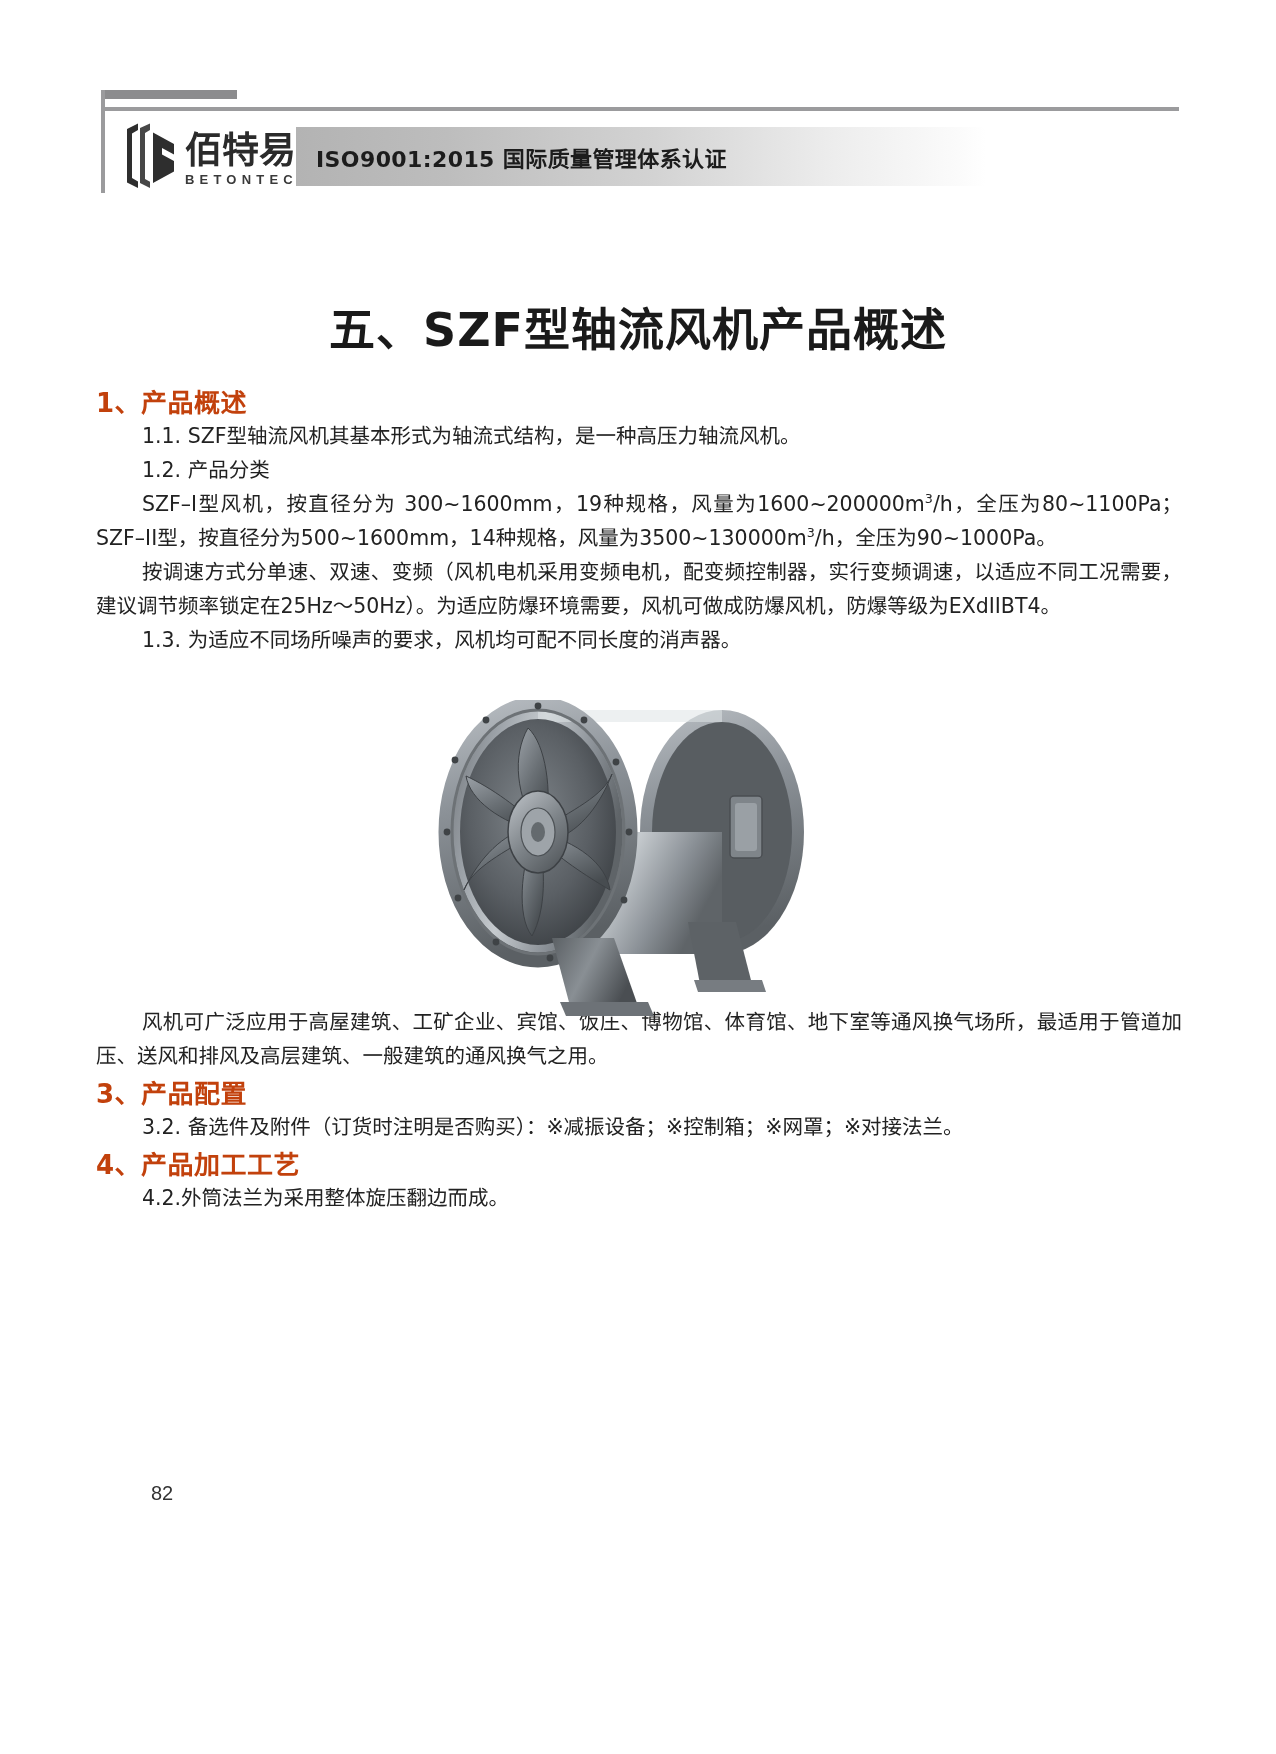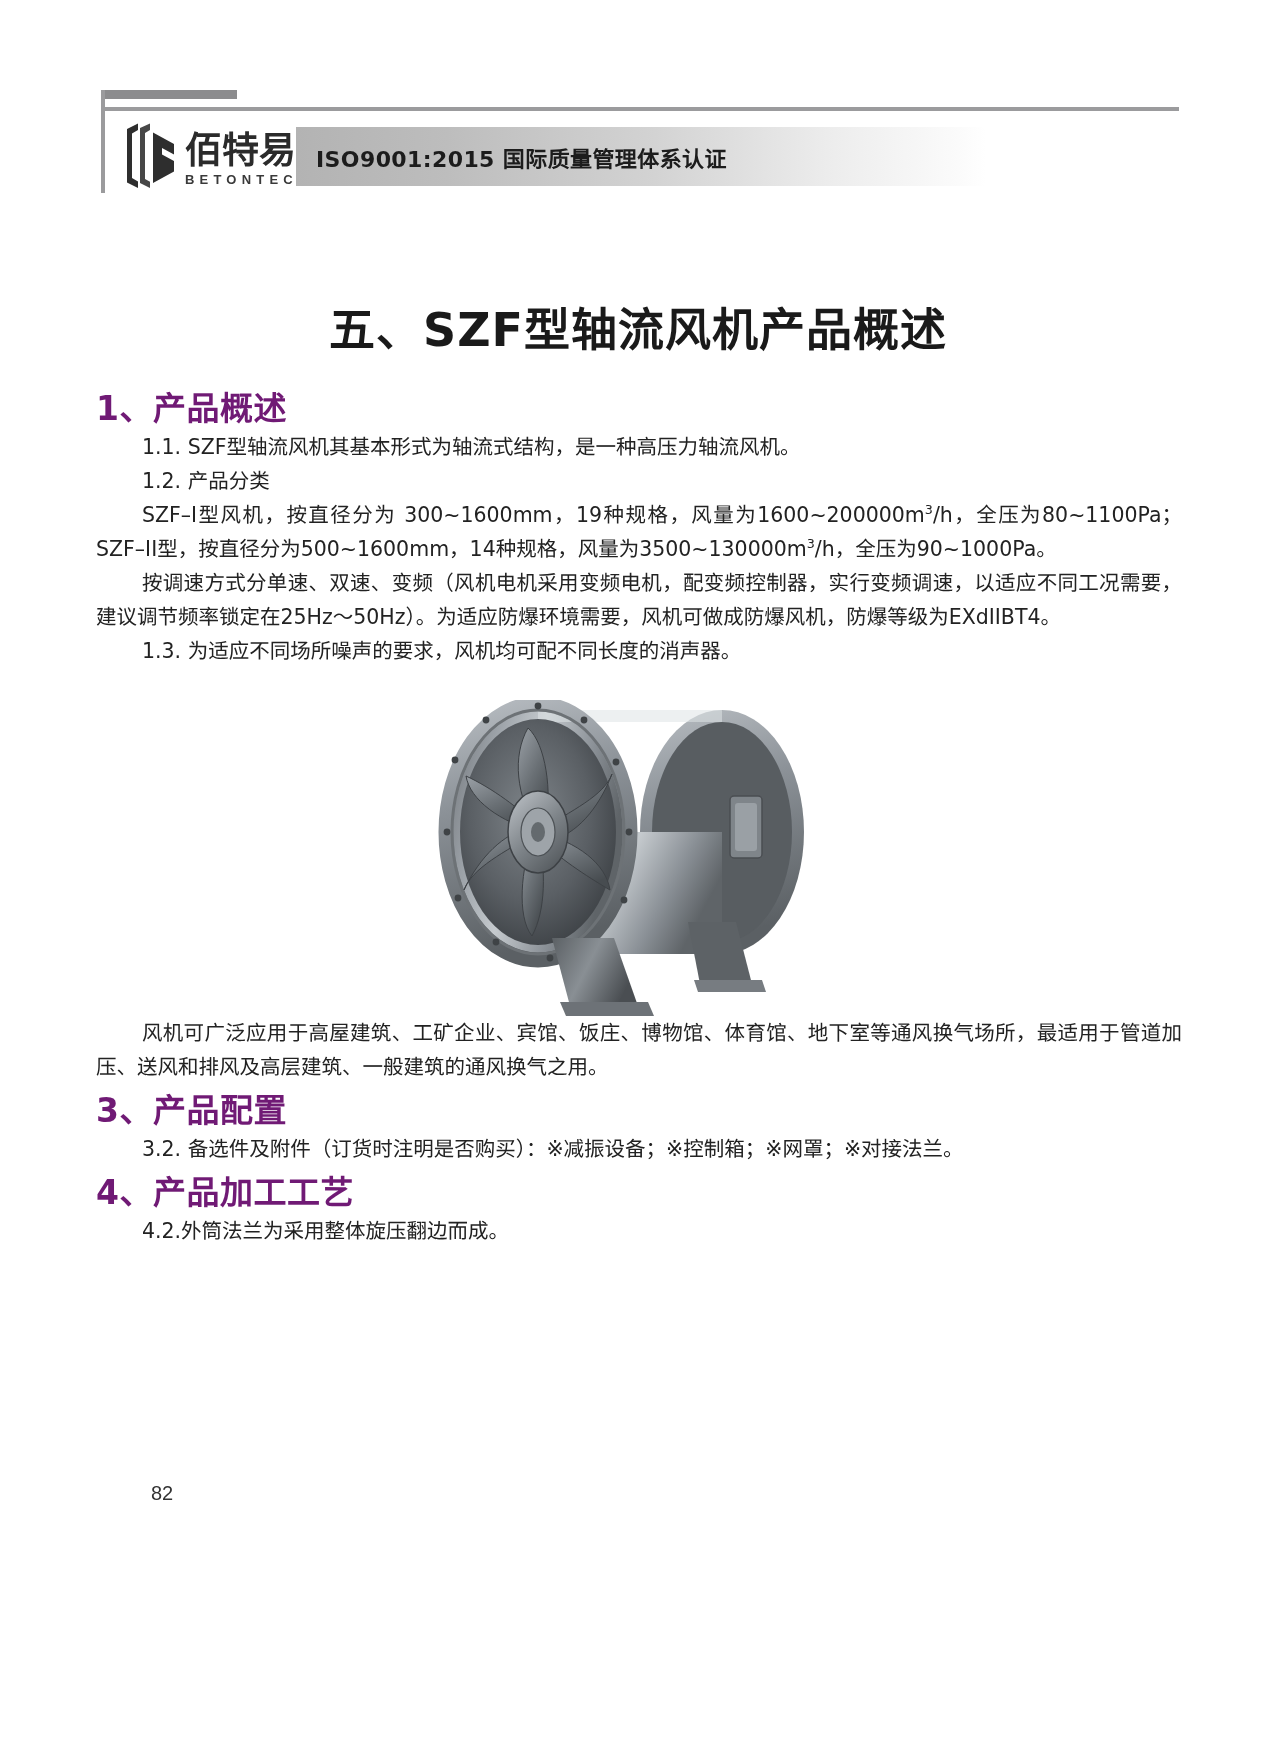--- a/index.html
+++ b/index.html
@@ -138,10 +138,10 @@
 
   h2.section-head {
     margin: 0;
-    font-size: 33px;
+    font-size: 26px;
     font-weight: 700;
     letter-spacing: 0.5px;
-    color: #701a75;
+    color: #c2410c;
     font-family: "DejaVu Sans", "Liberation Sans", sans-serif;
   }
   .sec1-head { margin-bottom: 10px; }

